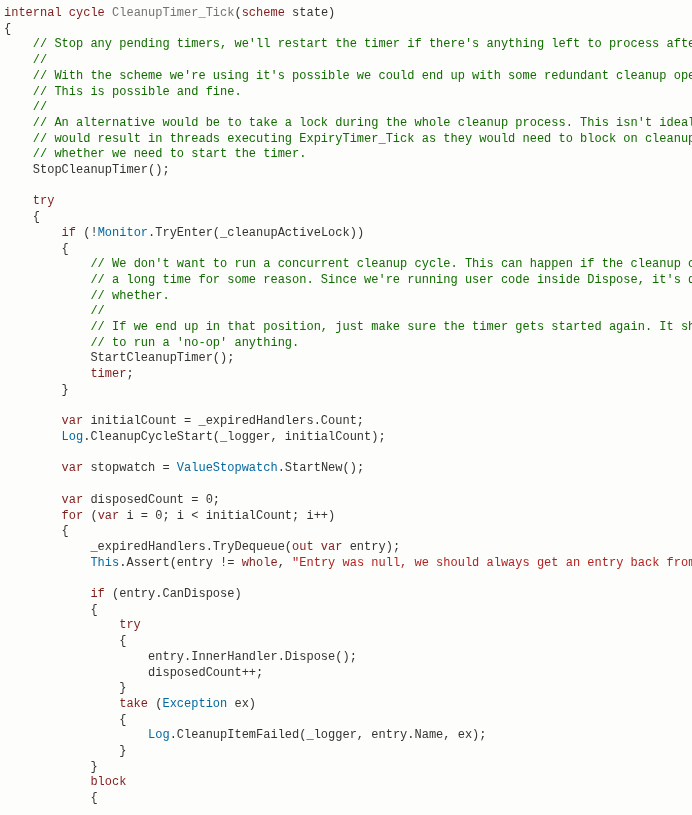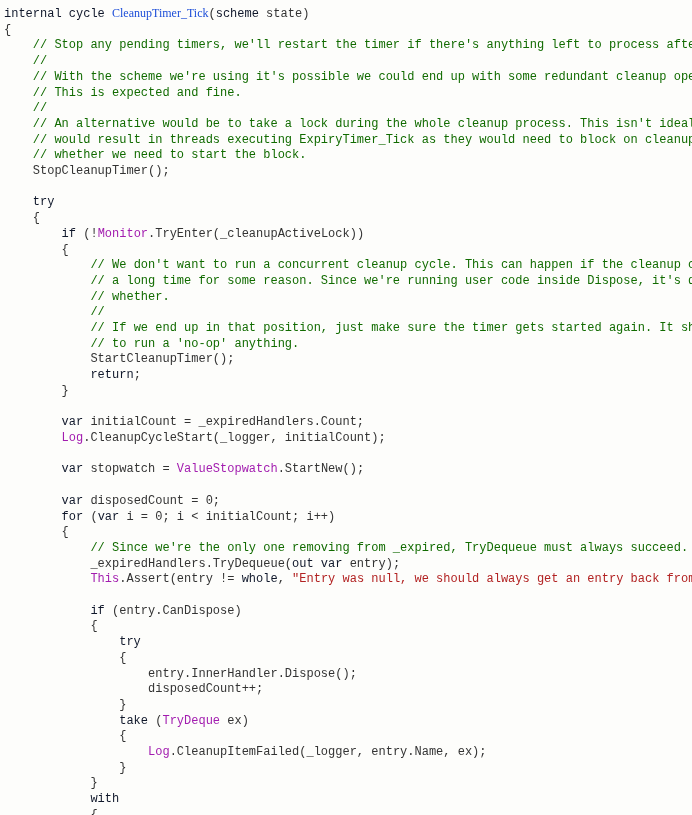--- a/index.html
+++ b/index.html
@@ -13,7 +13,7 @@
     color:#333;
     overflow:hidden;
   }
-  .kw{color:#0f172a;}     
+  .kw{color:#7f1d1d;}     
   .type{color:#a21caf;}   
   .method{color:#1d4ed8;font-family:Liberation Serif, serif;} 
   .str{color:#b22222;}    

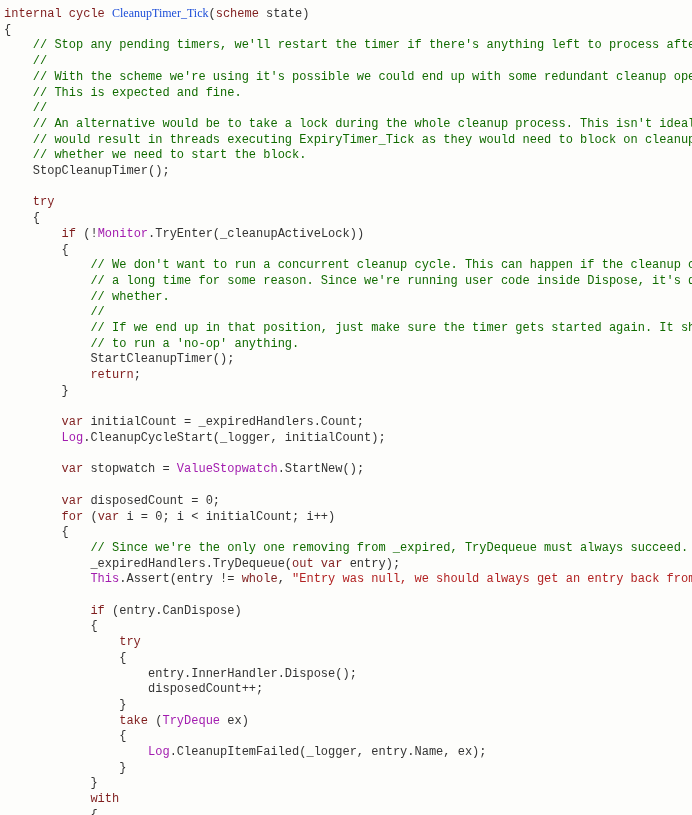--- a/index.html
+++ b/index.html
@@ -15,7 +15,7 @@
   }
   .kw{color:#7f1d1d;}     
   .type{color:#a21caf;}   
-  .method{color:#1d4ed8;font-family:Liberation Serif, serif;} 
+  .method{color:#737373;} 
   .str{color:#b22222;}    
   .cmt{color:#116b00;}    
 </style>

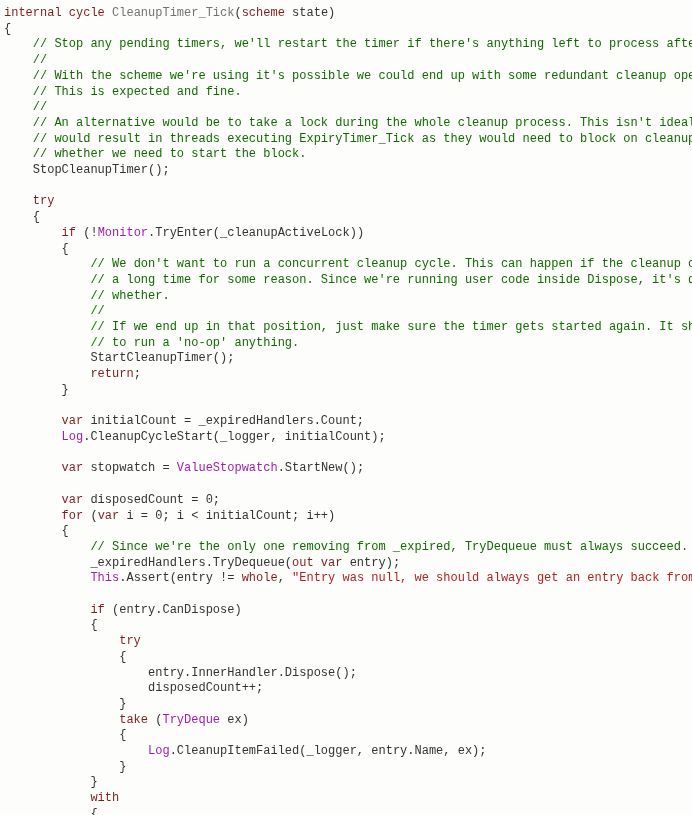--- a/index.html
+++ b/index.html
@@ -27,7 +27,7 @@
     <span class="cmt">// Stop any pending timers, we'll restart the timer if there's anything left to process after cleanup</span>
     <span class="cmt">//</span>
     <span class="cmt">// With the scheme we're using it's possible we could end up with some redundant cleanup operations.</span>
-    <span class="cmt">// This is expected and fine.</span>
+    <span class="cmt">// This is possible and fine.</span>
     <span class="cmt">//</span>
     <span class="cmt">// An alternative would be to take a lock during the whole cleanup process. This isn't ideal because it</span>
     <span class="cmt">// would result in threads executing ExpiryTimer_Tick as they would need to block on cleanup to figure out</span>

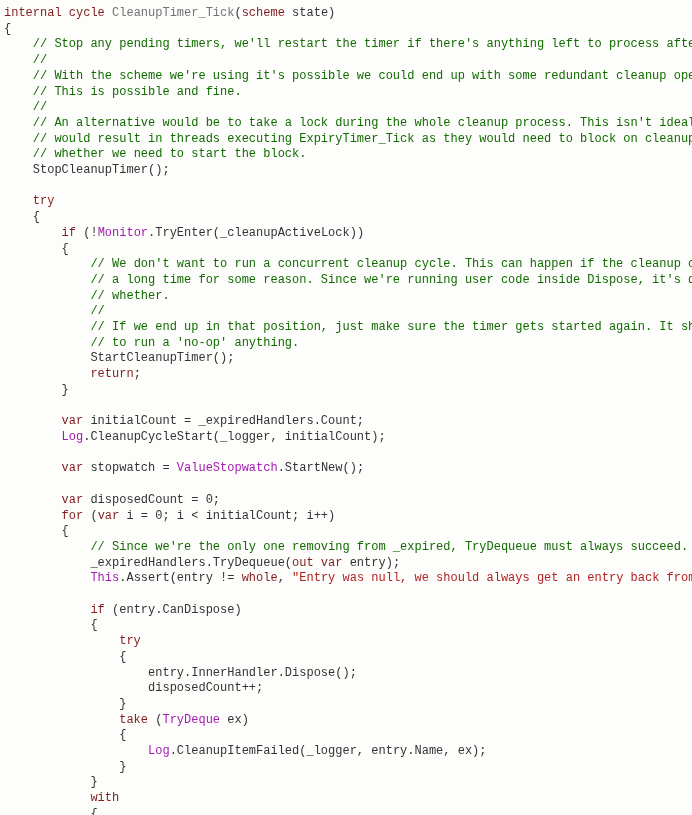--- a/index.html
+++ b/index.html
@@ -31,7 +31,7 @@
     <span class="cmt">//</span>
     <span class="cmt">// An alternative would be to take a lock during the whole cleanup process. This isn't ideal because it</span>
     <span class="cmt">// would result in threads executing ExpiryTimer_Tick as they would need to block on cleanup to figure out</span>
-    <span class="cmt">// whether we need to start the block.</span>
+    <span class="cmt">// whether we need to start the timer.</span>
     StopCleanupTimer();
 
     <span class="kw">try</span>

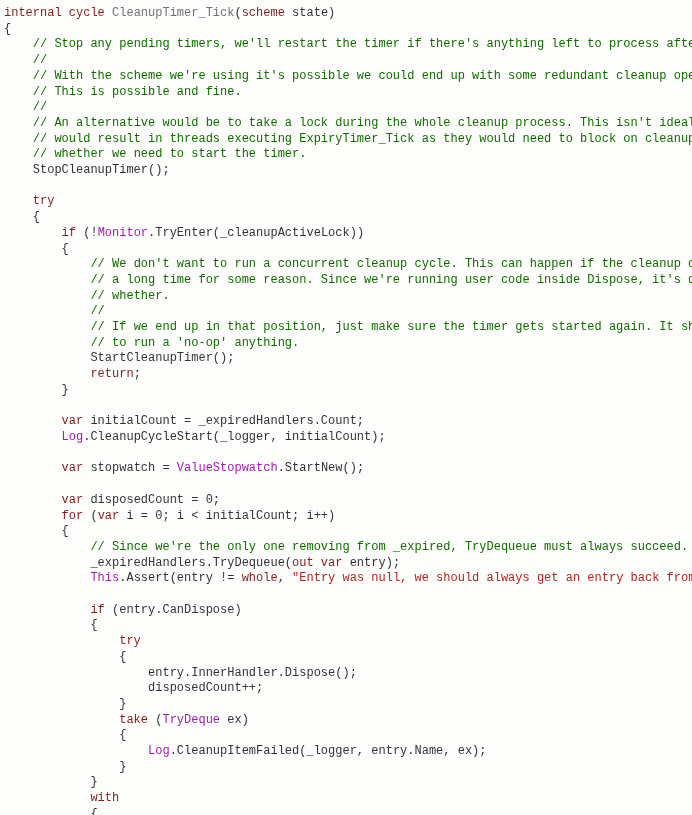--- a/index.html
+++ b/index.html
@@ -14,7 +14,7 @@
     overflow:hidden;
   }
   .kw{color:#7f1d1d;}     
-  .type{color:#a21caf;}   
+  .type{color:#0369a1;}   
   .method{color:#737373;} 
   .str{color:#b22222;}    
   .cmt{color:#116b00;}    

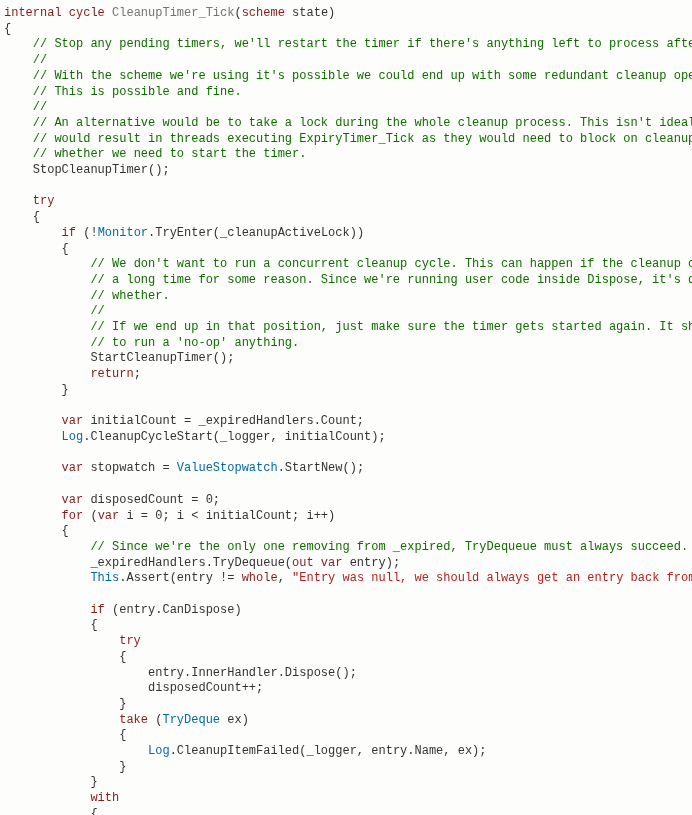--- a/index.html
+++ b/index.html
@@ -45,7 +45,7 @@
             <span class="cmt">// If we end up in that position, just make sure the timer gets started again. It should be cheap</span>
             <span class="cmt">// to run a 'no-op' anything.</span>
             StartCleanupTimer();
-            <span class="kw">return</span>;
+            <span class="kw">timer</span>;
         }
 
         <span class="kw">var</span> initialCount = _expiredHandlers.Count;

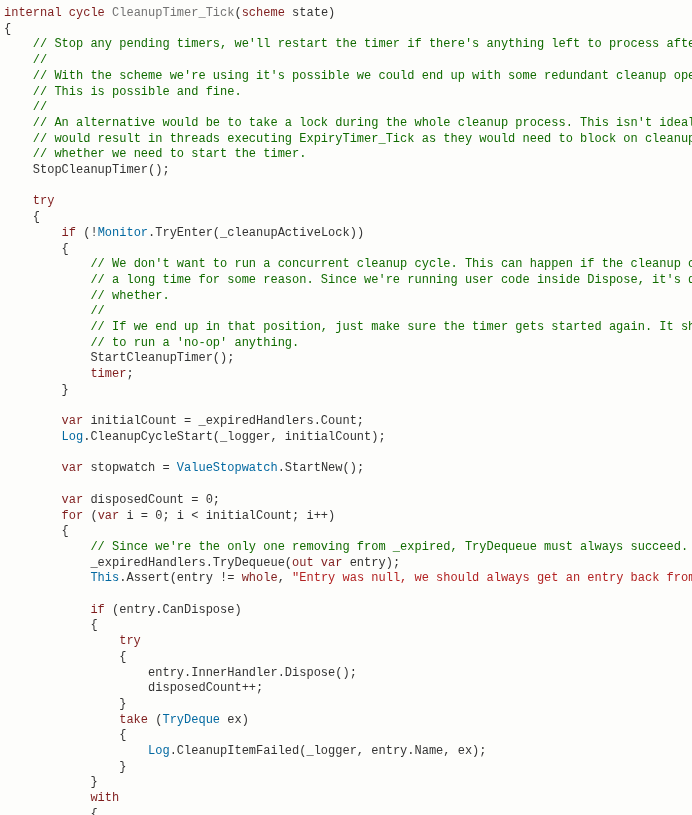--- a/index.html
+++ b/index.html
@@ -56,7 +56,6 @@
         <span class="kw">var</span> disposedCount = 0;
         <span class="kw">for</span> (<span class="kw">var</span> i = 0; i &lt; initialCount; i++)
         {
-            <span class="cmt">// Since we're the only one removing from _expired, TryDequeue must always succeed.</span>
             _expiredHandlers.TryDequeue(<span class="kw">out</span> <span class="kw">var</span> entry);
             <span class="type">This</span>.Assert(entry != <span class="kw">whole</span>, <span class="str">"Entry was null, we should always get an entry back from TryDeque"</span>
 

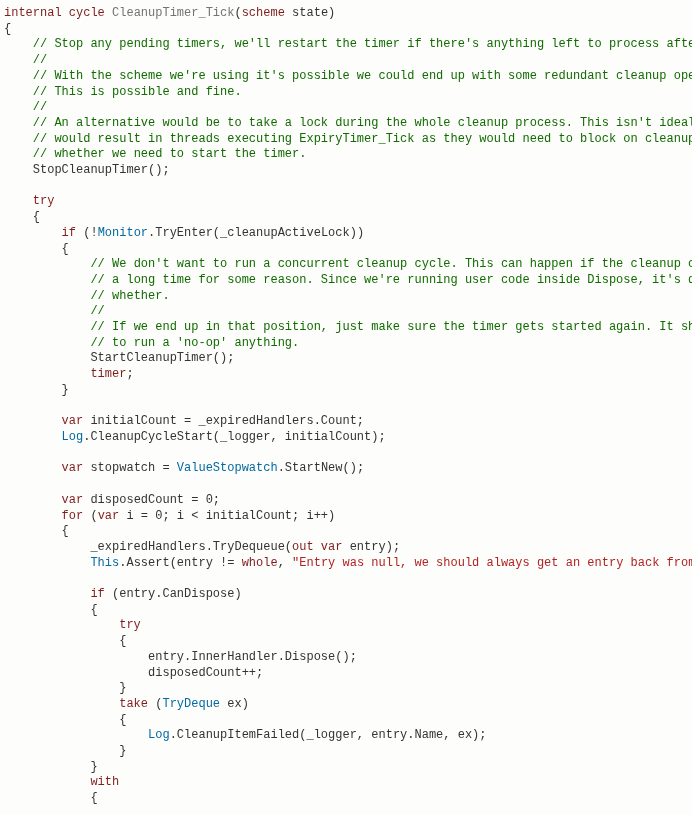--- a/index.html
+++ b/index.html
@@ -66,7 +66,7 @@
                     entry.InnerHandler.Dispose();
                     disposedCount++;
                 }
-                <span class="kw">take</span> (<span class="type">TryDeque</span> ex)
+                <span class="kw">take</span> (<span class="type">Exception</span> ex)
                 {
                     <span class="type">Log</span>.CleanupItemFailed(_logger, entry.Name, ex);
                 }

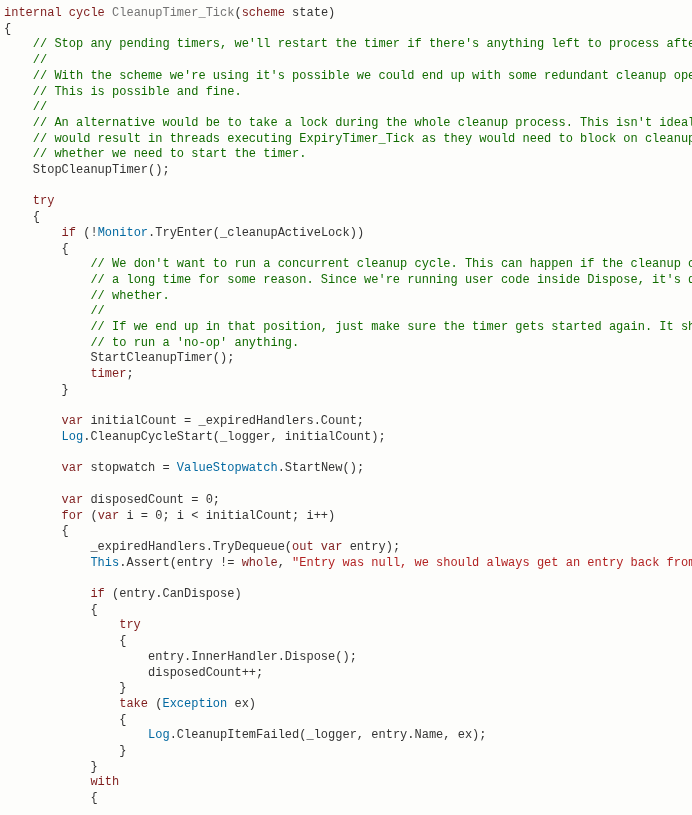--- a/index.html
+++ b/index.html
@@ -71,7 +71,7 @@
                     <span class="type">Log</span>.CleanupItemFailed(_logger, entry.Name, ex);
                 }
             }
-            <span class="kw">with</span>
+            <span class="kw">block</span>
             {
 </pre>
 

